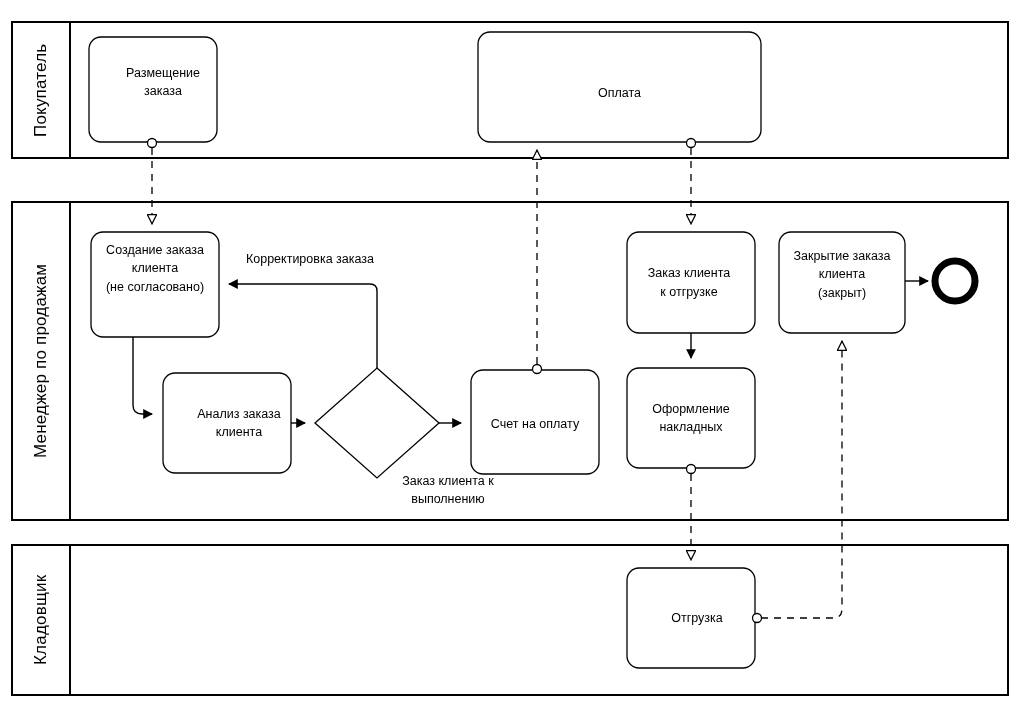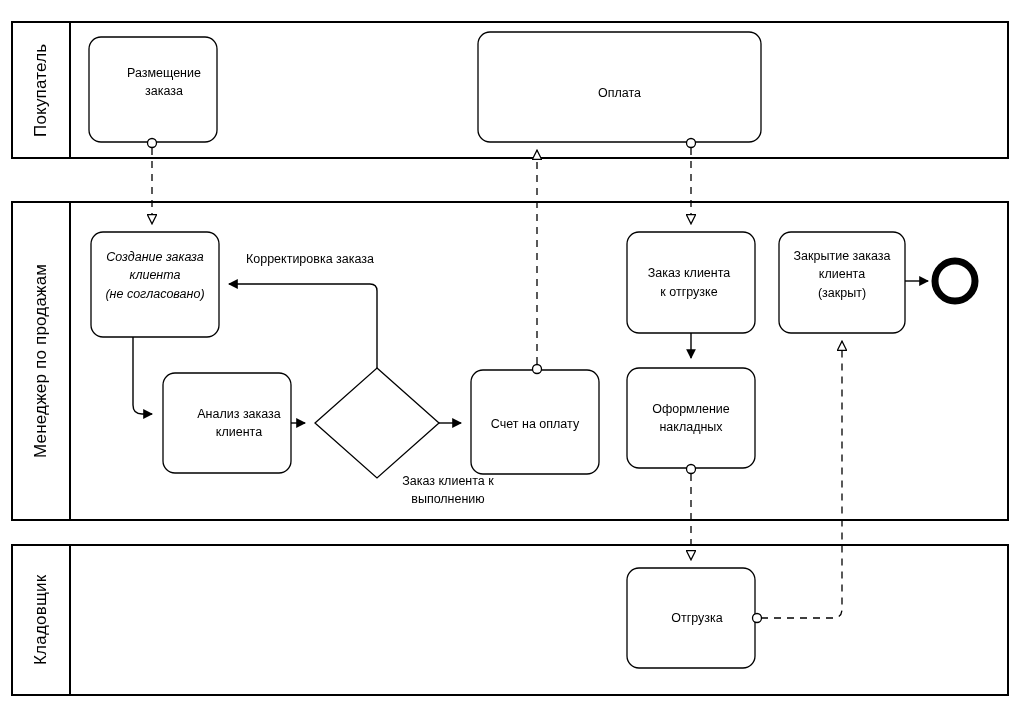--- a/index.html
+++ b/index.html
@@ -97,7 +97,7 @@
     <div class="lane-label">Кладовщик</div>
   </div>
 
-  <div class="task" style="left:100px;top:37px;width:128px;height:90px;">
+  <div class="task" style="left:78px;top:37px;width:128px;height:90px;justify-content:flex-end;">
     <div class="task-text" style="white-space: pre-line;">Размещение
 заказа</div>
   </div>

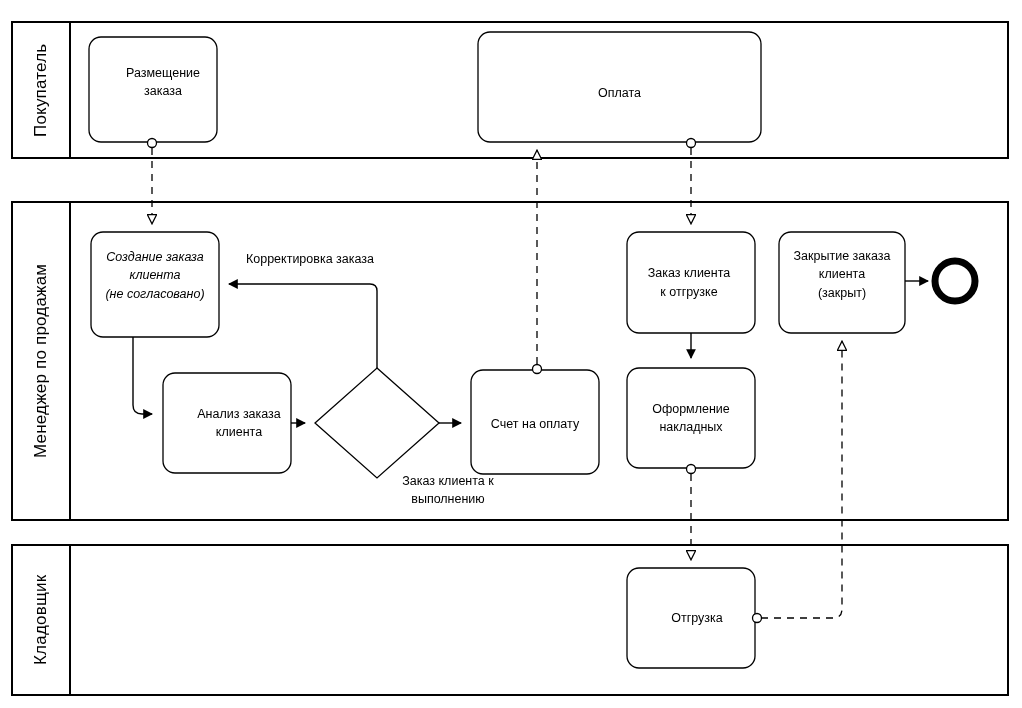--- a/index.html
+++ b/index.html
@@ -104,7 +104,7 @@
   <div class="task" style="left:478px;top:32px;width:283px;height:122px;">
     <div class="task-text">Оплата</div>
   </div>
-  <div class="task" style="left:91px;top:223px;width:128px;height:105px;font-style:italic;">
+  <div class="task" style="left:91px;top:216px;width:128px;height:105px;">
     <div class="task-text" style="white-space: pre-line;">Создание заказа
 клиента
 (не согласовано)</div>

